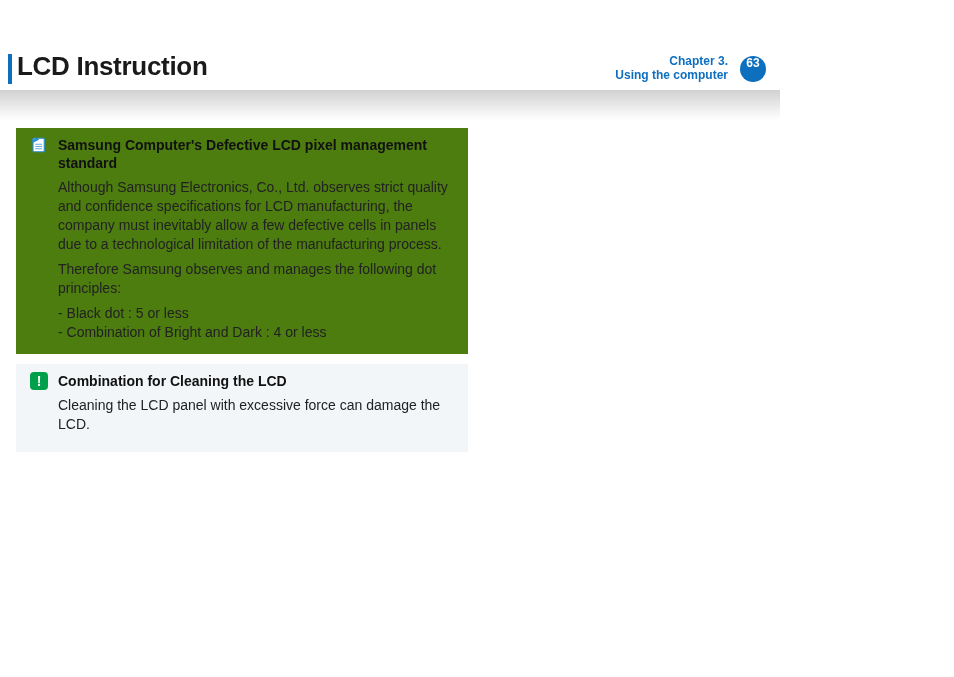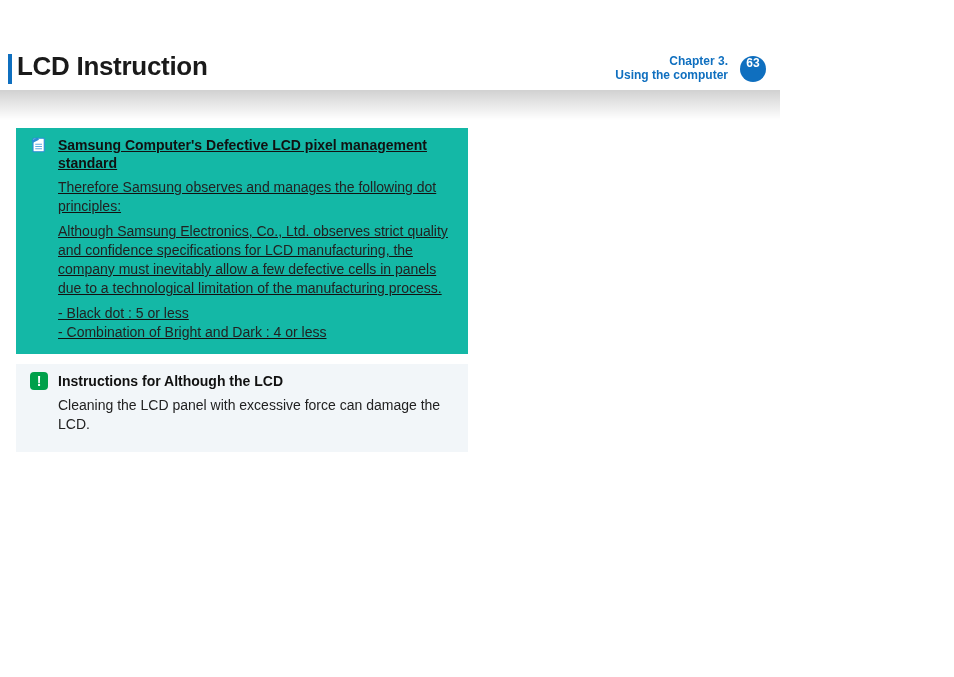--- a/index.html
+++ b/index.html
@@ -85,7 +85,7 @@
     padding: 6px 14px 12px 42px;
     margin-bottom: 10px;
   }
-  .callout.plain { background: #14b8a6; text-decoration: underline; }
+  .callout.plain { background: #4d7c0f; }
   .callout.shaded { background: #f2f6f9; }
 
   .callout .icon {

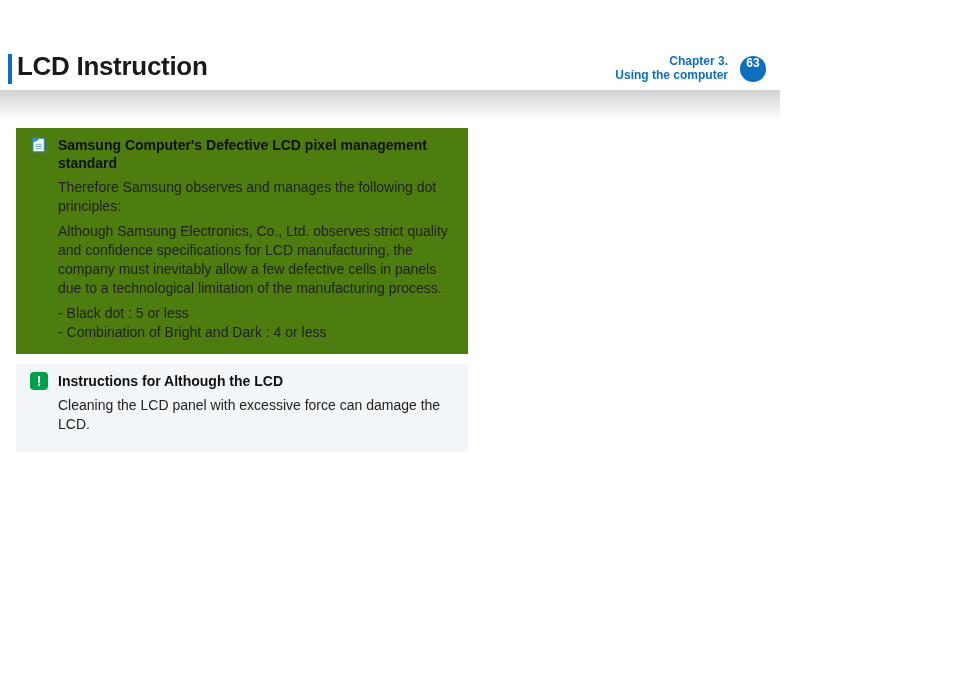--- a/index.html
+++ b/index.html
@@ -164,8 +164,8 @@
         </svg>
       </div>
       <div class="ct-title">Samsung Computer's Defective LCD pixel management standard</div>
+      <p>Although Samsung Electronics, Co., Ltd. observes strict quality and confidence specifications for LCD manufacturing, the company must inevitably allow a few defective cells in panels due to a technological limitation of the manufacturing process.</p>
       <p>Therefore Samsung observes and manages the following dot principles:</p>
-      <p>Although Samsung Electronics, Co., Ltd. observes strict quality and confidence specifications for LCD manufacturing, the company must inevitably allow a few defective cells in panels due to a technological limitation of the manufacturing process.</p>
       <div class="dash-list">
         <div class="item">- Black dot  : 5 or less</div>
         <div class="item">- Combination of Bright and Dark : 4 or less</div>

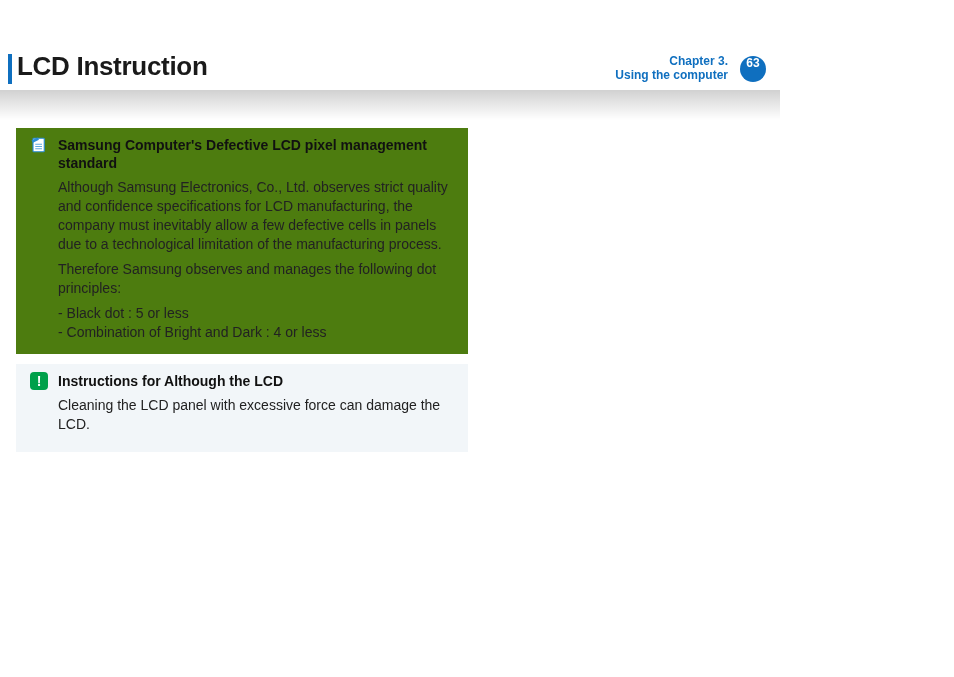--- a/index.html
+++ b/index.html
@@ -174,7 +174,7 @@
 
     <div class="callout shaded">
       <div class="icon icon-warn">!</div>
-      <div class="ct-title">Instructions for Although the LCD</div>
+      <div class="ct-title">Combination for Cleaning the LCD</div>
       <p>Cleaning the LCD panel with excessive force can damage the LCD.</p>
     </div>
 

